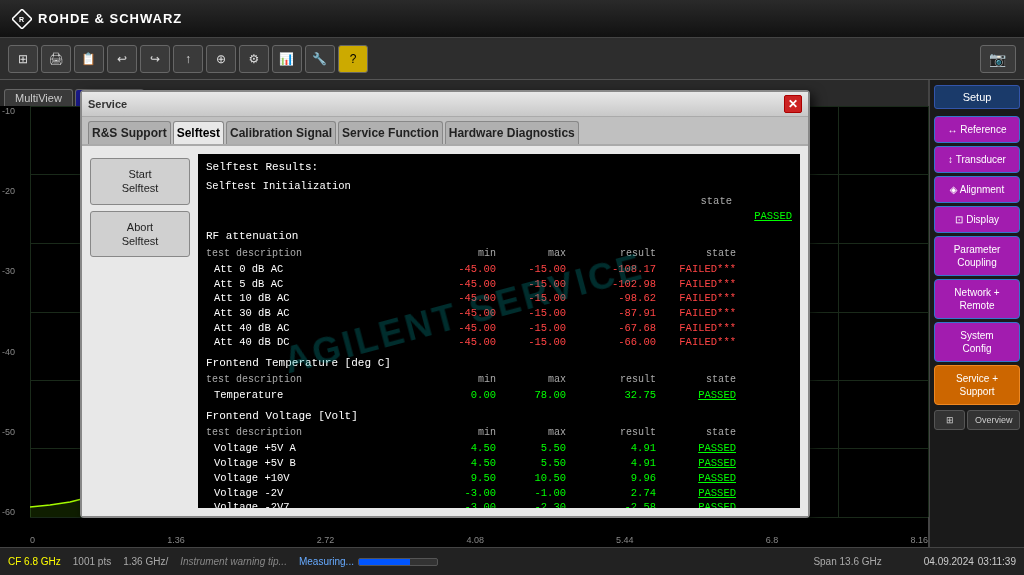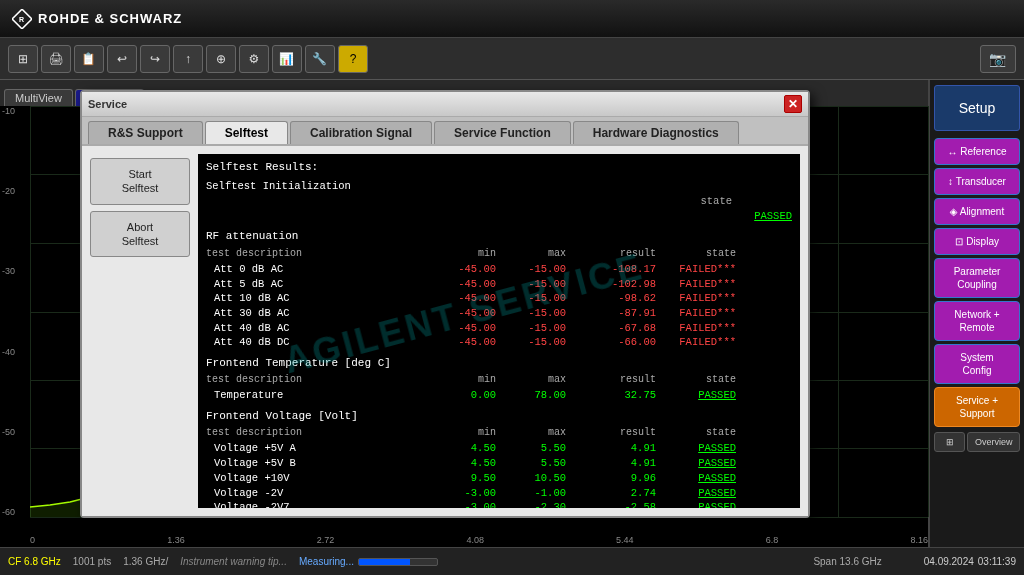--- a/index.html
+++ b/index.html
@@ -611,7 +611,7 @@
 
   <div id="right-panel">
     <div style="padding:2px 0; margin-bottom:2px;">
-      <div style="background:#1a3a6a; border:1px solid #3355aa; border-radius:3px; color:#fff; font-size:14px; text-align:center; padding:14px 2px; cursor:pointer;">Setup</div>
+      <div style="background:#1a3a6a; border:1px solid #3355aa; border-radius:3px; color:#fff; font-size:11px; text-align:center; padding:5px 2px; cursor:pointer;">Setup</div>
     </div>
     <div class="right-btn">↔ Reference</div>
     <div class="right-btn">↕ Transducer</div>

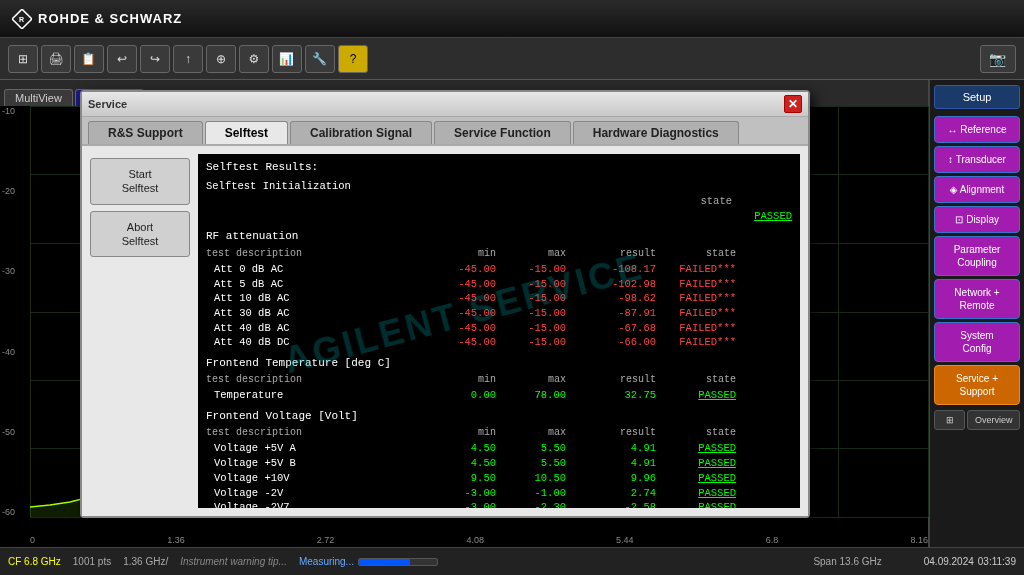--- a/index.html
+++ b/index.html
@@ -164,7 +164,7 @@
       border-bottom: 2px solid #aaa;
     }
     .modal-tab {
-      padding: 4px 19px;
+      padding: 4px 3px;
       background: #b0b0b0;
       border: 1px solid #888;
       border-bottom: none;

